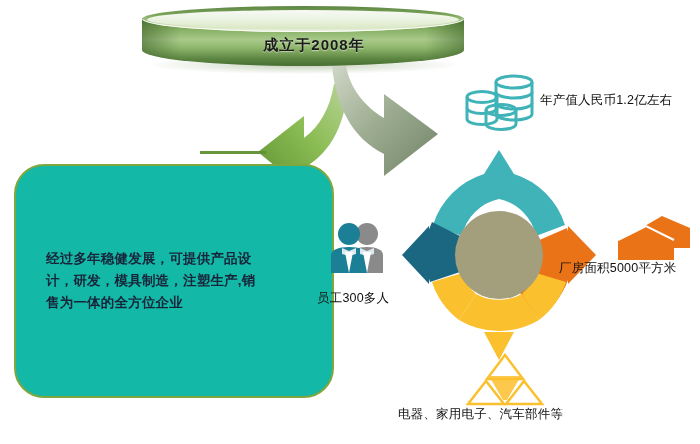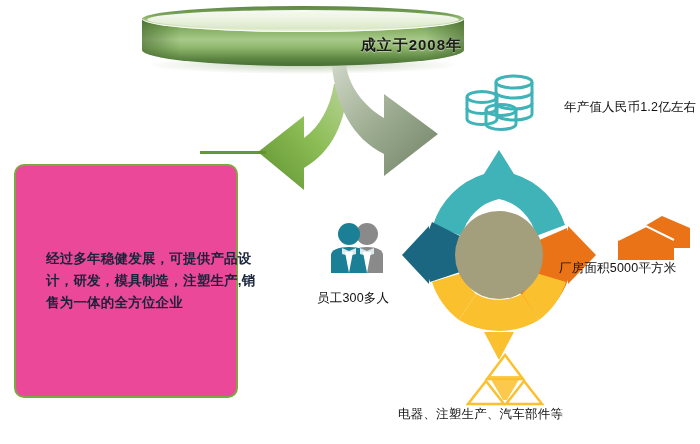--- a/index.html
+++ b/index.html
@@ -83,10 +83,10 @@
   }
   .cyl-label {
     position: absolute;
-    left: 0;
+    left: 12px;
     top: 30px;
     width: 320px;
-    text-align: right;
+    text-align: center;
     font-size: 15px;
     font-weight: bold;
     color: #1a1a1a;

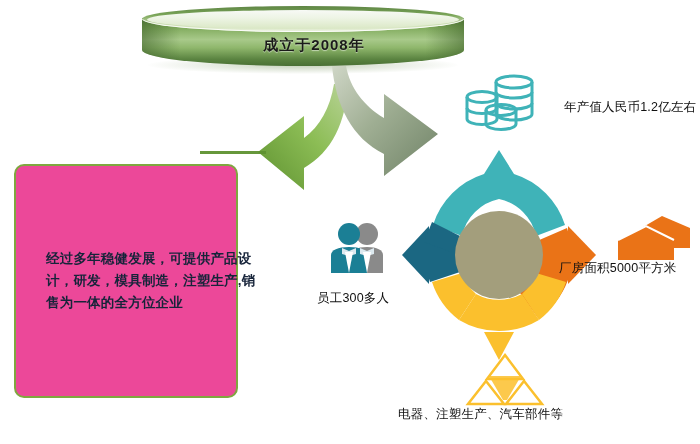--- a/index.html
+++ b/index.html
@@ -181,7 +181,7 @@
     white-space: nowrap;
     letter-spacing: 0.2px;
   }
-  .lbl-coins   { left: 540px; top: 99px; margin-left: 24px; }
+  .lbl-coins   { left: 540px; top: 92px; }
   .lbl-people  { left: 317px; top: 290px; }
   .lbl-factory { left: 559px; top: 260px; }
   .lbl-products{ left: 398px; top: 406px; }

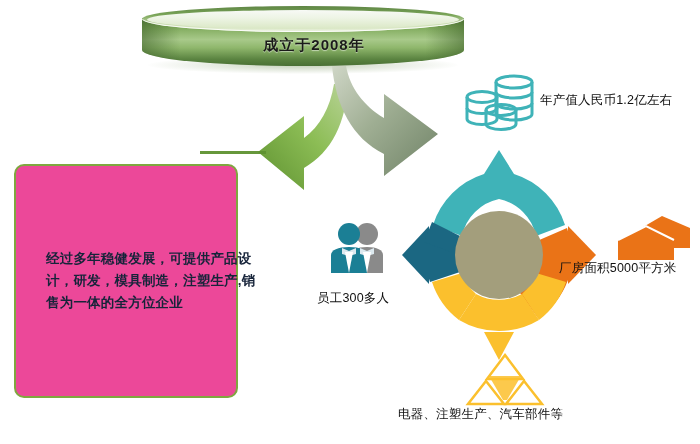--- a/index.html
+++ b/index.html
@@ -115,11 +115,11 @@
     position: absolute;
     left: 14px;
     top: 164px;
-    width: 224px;
+    width: 320px;
     height: 234px;
     border: 2px solid #7fa73f;
-    border-radius: 10px;
-    background: #ec4899;
+    border-radius: 30px;
+    background: #14b8a6;
     box-sizing: border-box;
   }
   .textbox-text {

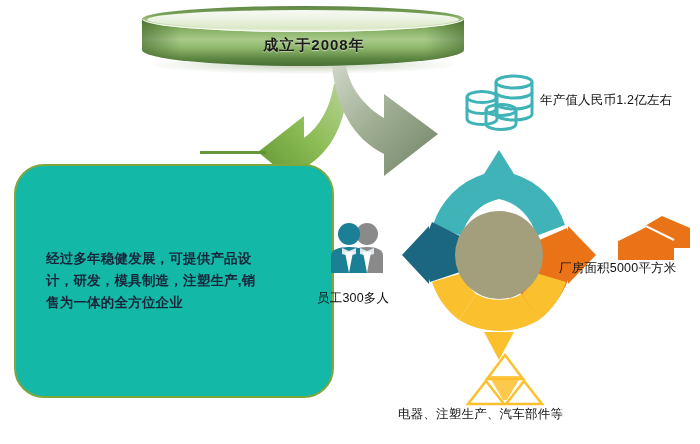--- a/index.html
+++ b/index.html
@@ -330,7 +330,7 @@
     </g>
     <path d="M24,24 L56,24 L42,48 L38,48 Z" fill="#fbc02d" opacity="0.85"></path>
   </svg>
-  <div class="lbl lbl-products">电器、注塑生产、汽车部件等</div>
+  <div class="lbl lbl-products">电器、家用电子、汽车部件等</div>
 
 </div>
 

